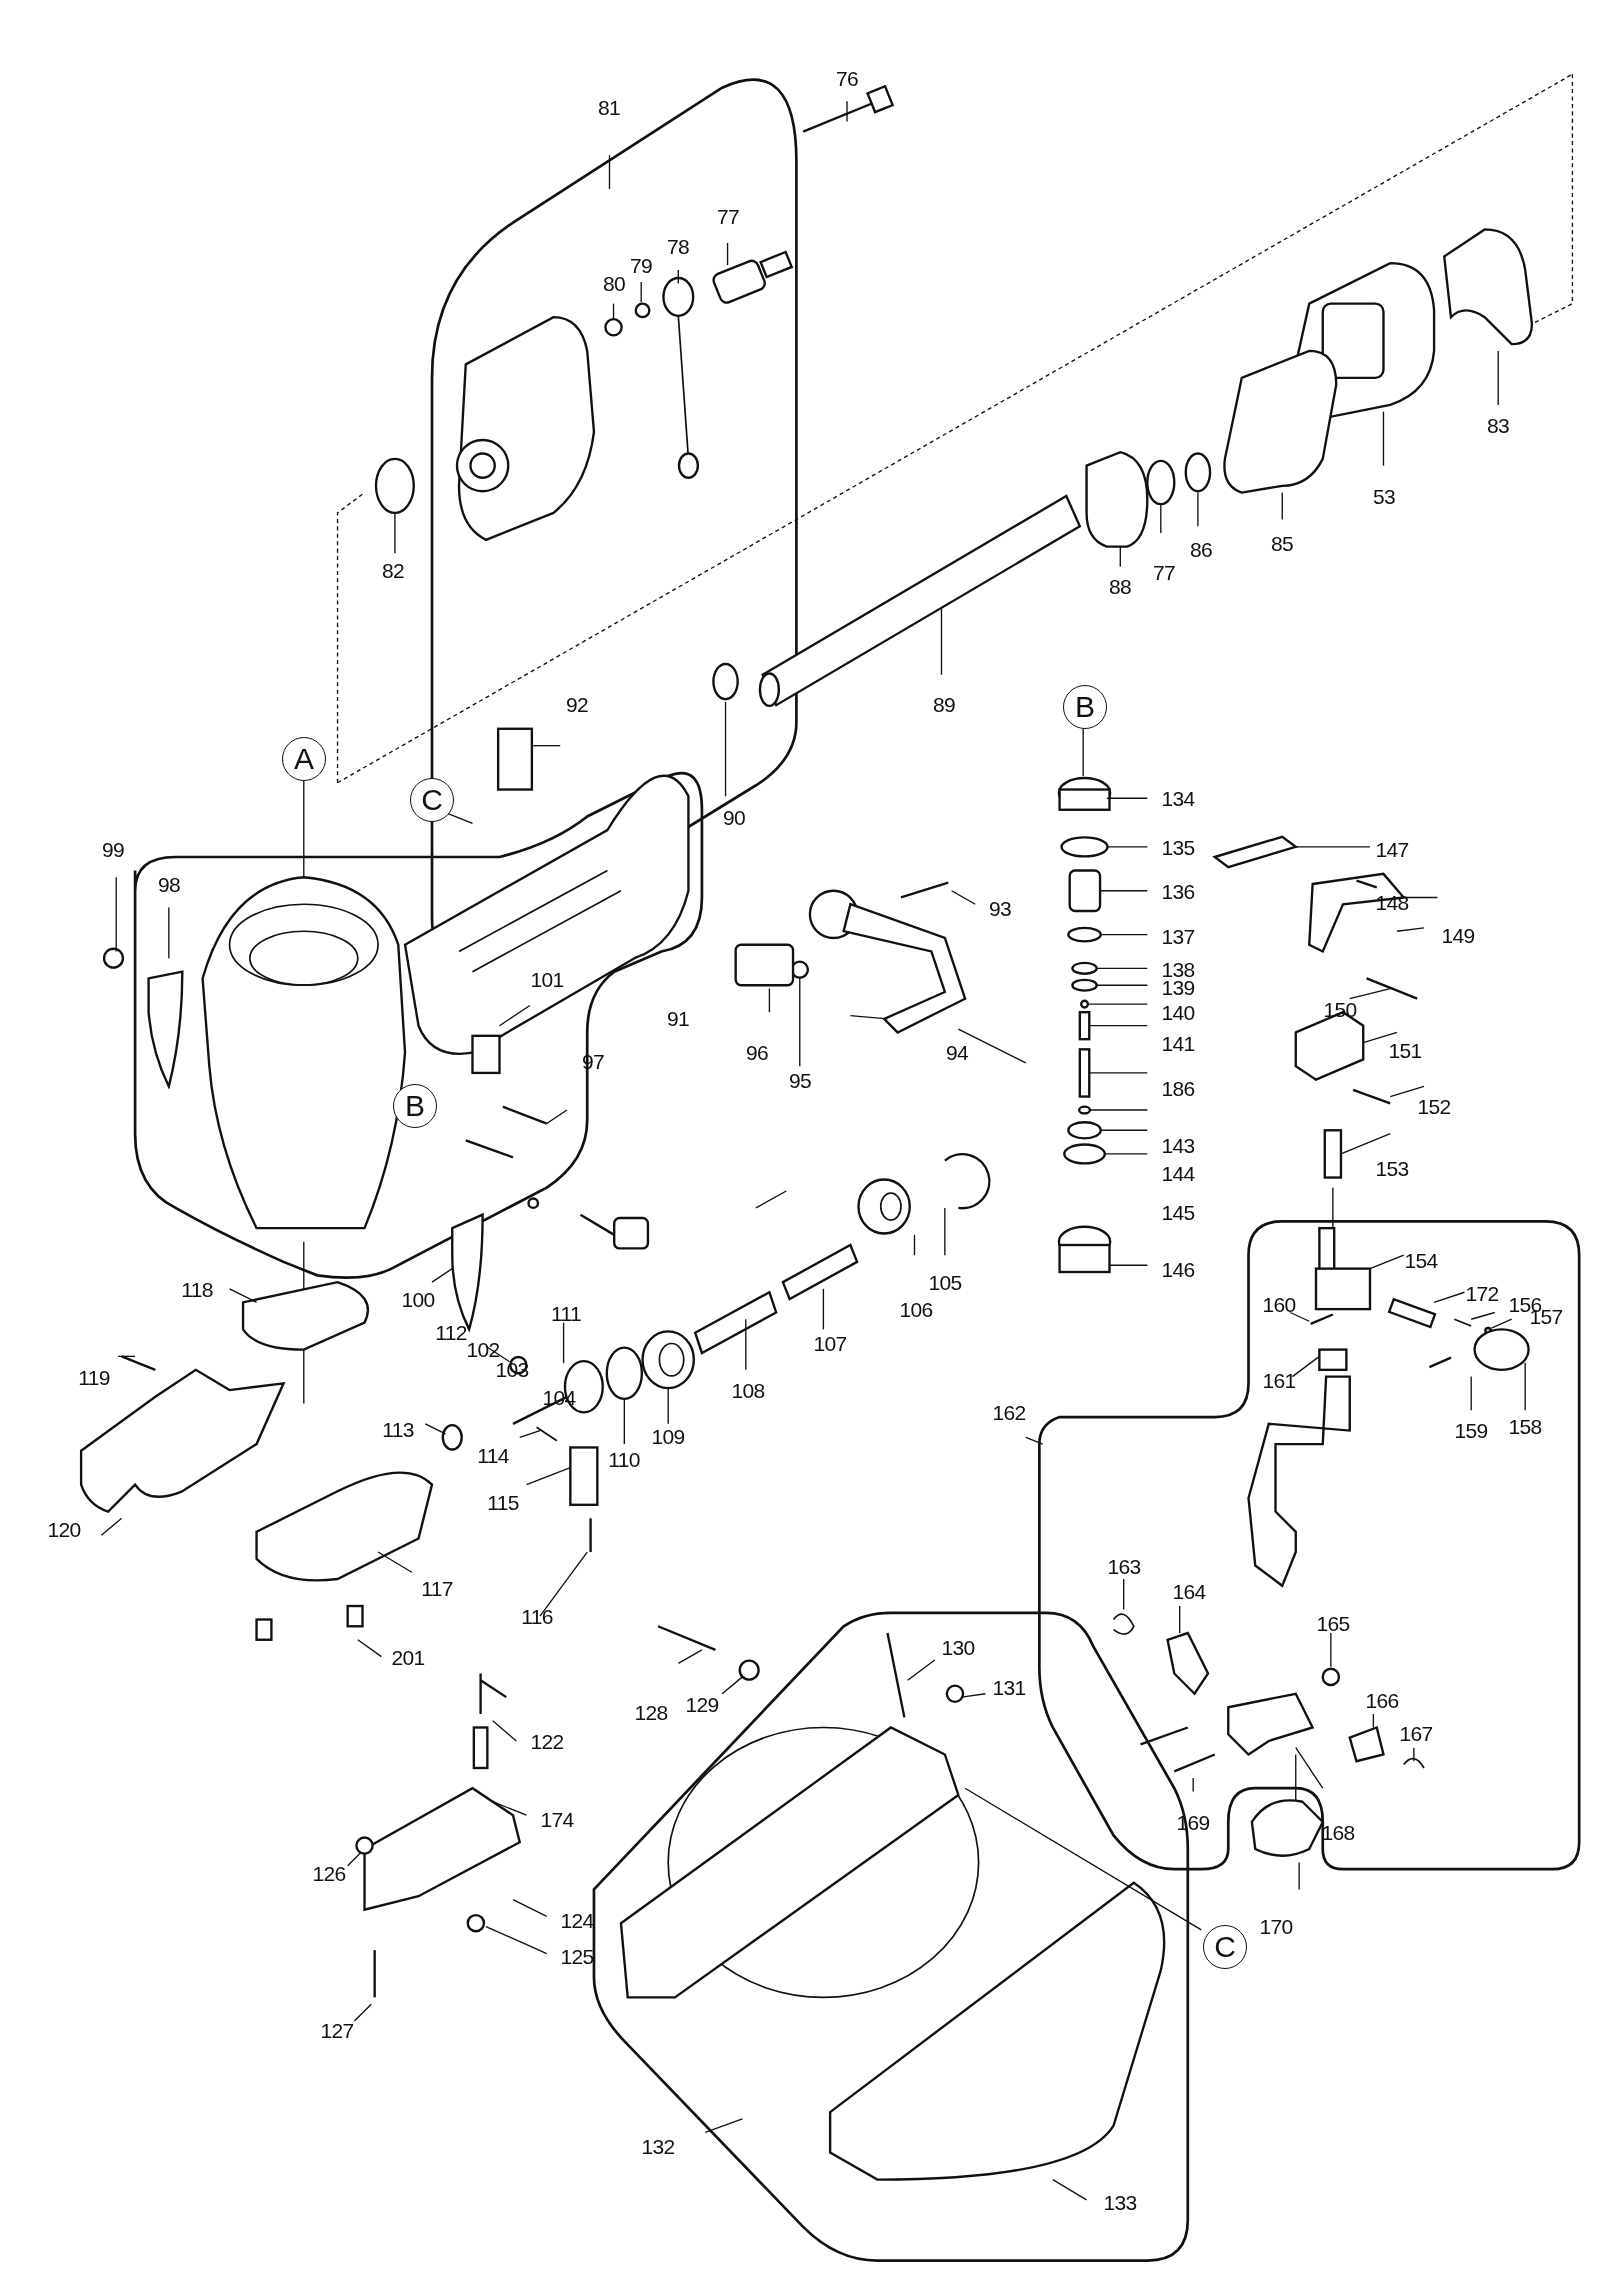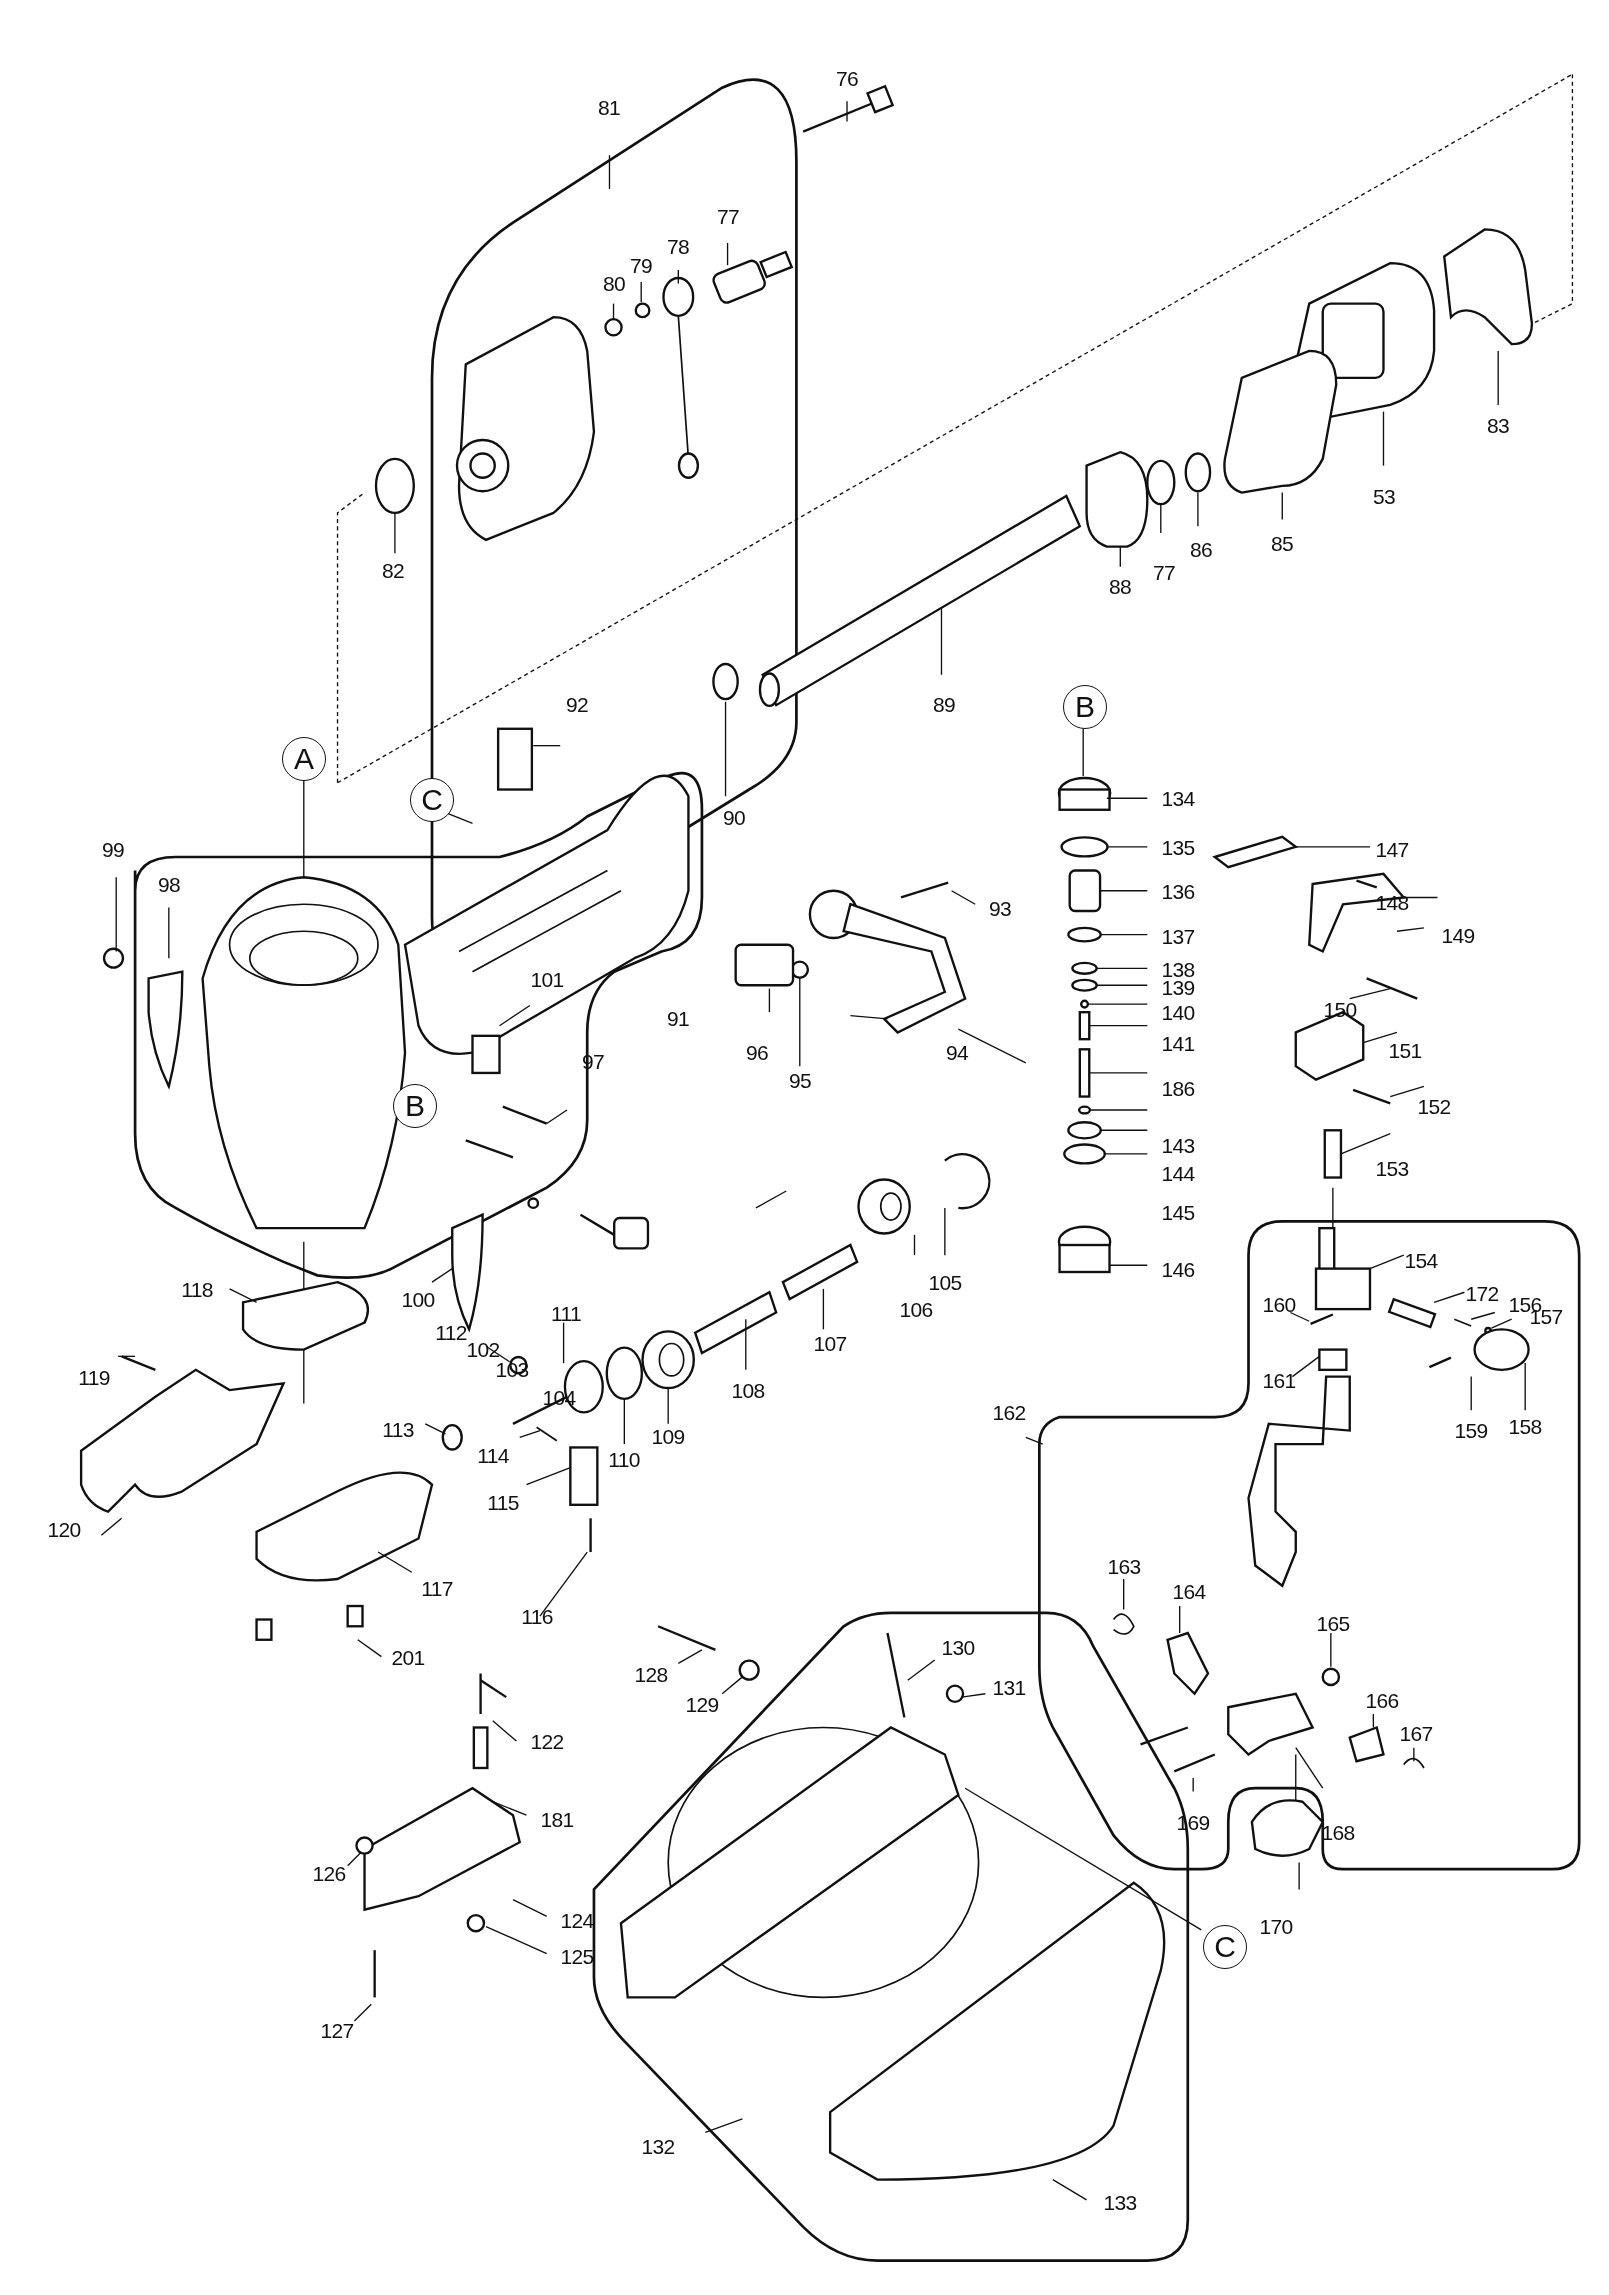--- a/index.html
+++ b/index.html
@@ -363,7 +363,7 @@
 <span class="lbl" style="left:577px;top:1956px">125</span>
 <span class="lbl" style="left:329px;top:1873px">126</span>
 <span class="lbl" style="left:337px;top:2030px">127</span>
-<span class="lbl" style="left:651px;top:1674px">128</span>
+<span class="lbl" style="left:651px;top:1712px">128</span>
 <span class="lbl" style="left:702px;top:1704px">129</span>
 <span class="lbl" style="left:958px;top:1647px">130</span>
 <span class="lbl" style="left:1009px;top:1687px">131</span>

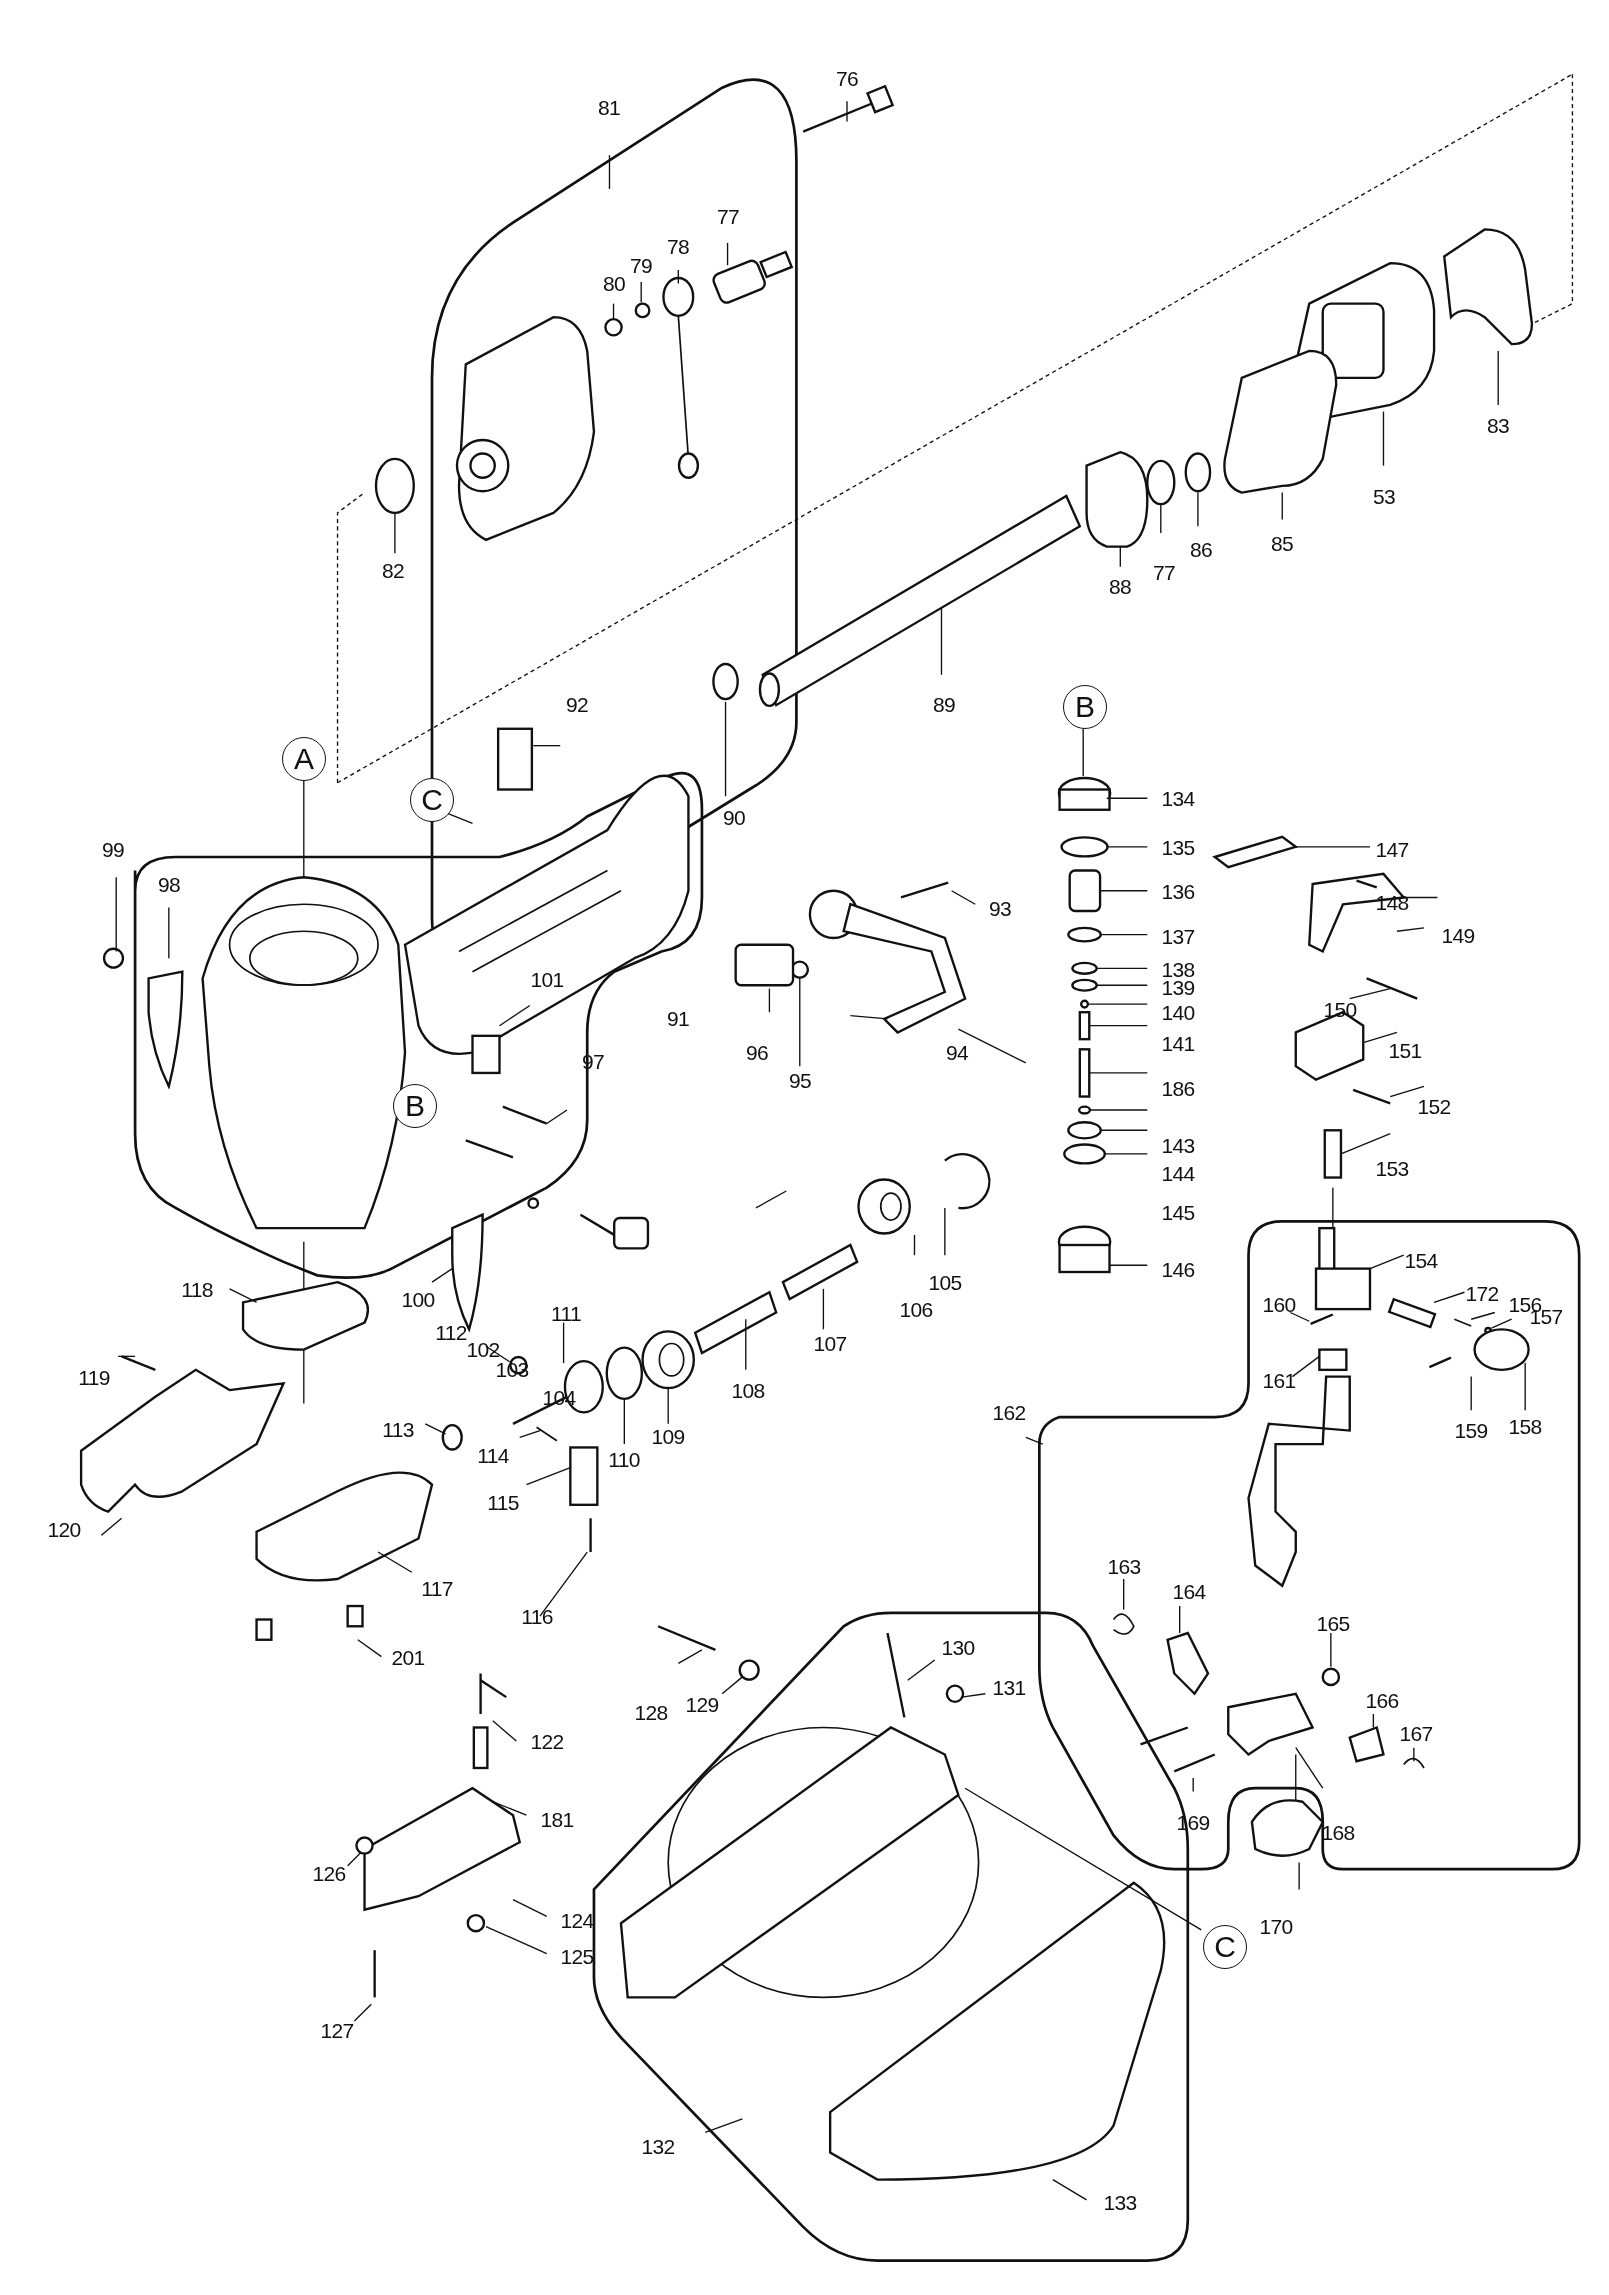--- a/index.html
+++ b/index.html
@@ -358,7 +358,7 @@
 <span class="lbl" style="left:64px;top:1529px">120</span>
 <span class="lbl" style="left:408px;top:1657px">201</span>
 <span class="lbl" style="left:547px;top:1741px">122</span>
-<span class="lbl" style="left:557px;top:1819px">181</span>
+<span class="lbl" style="left:557px;top:1819px">174</span>
 <span class="lbl" style="left:577px;top:1920px">124</span>
 <span class="lbl" style="left:577px;top:1956px">125</span>
 <span class="lbl" style="left:329px;top:1873px">126</span>

